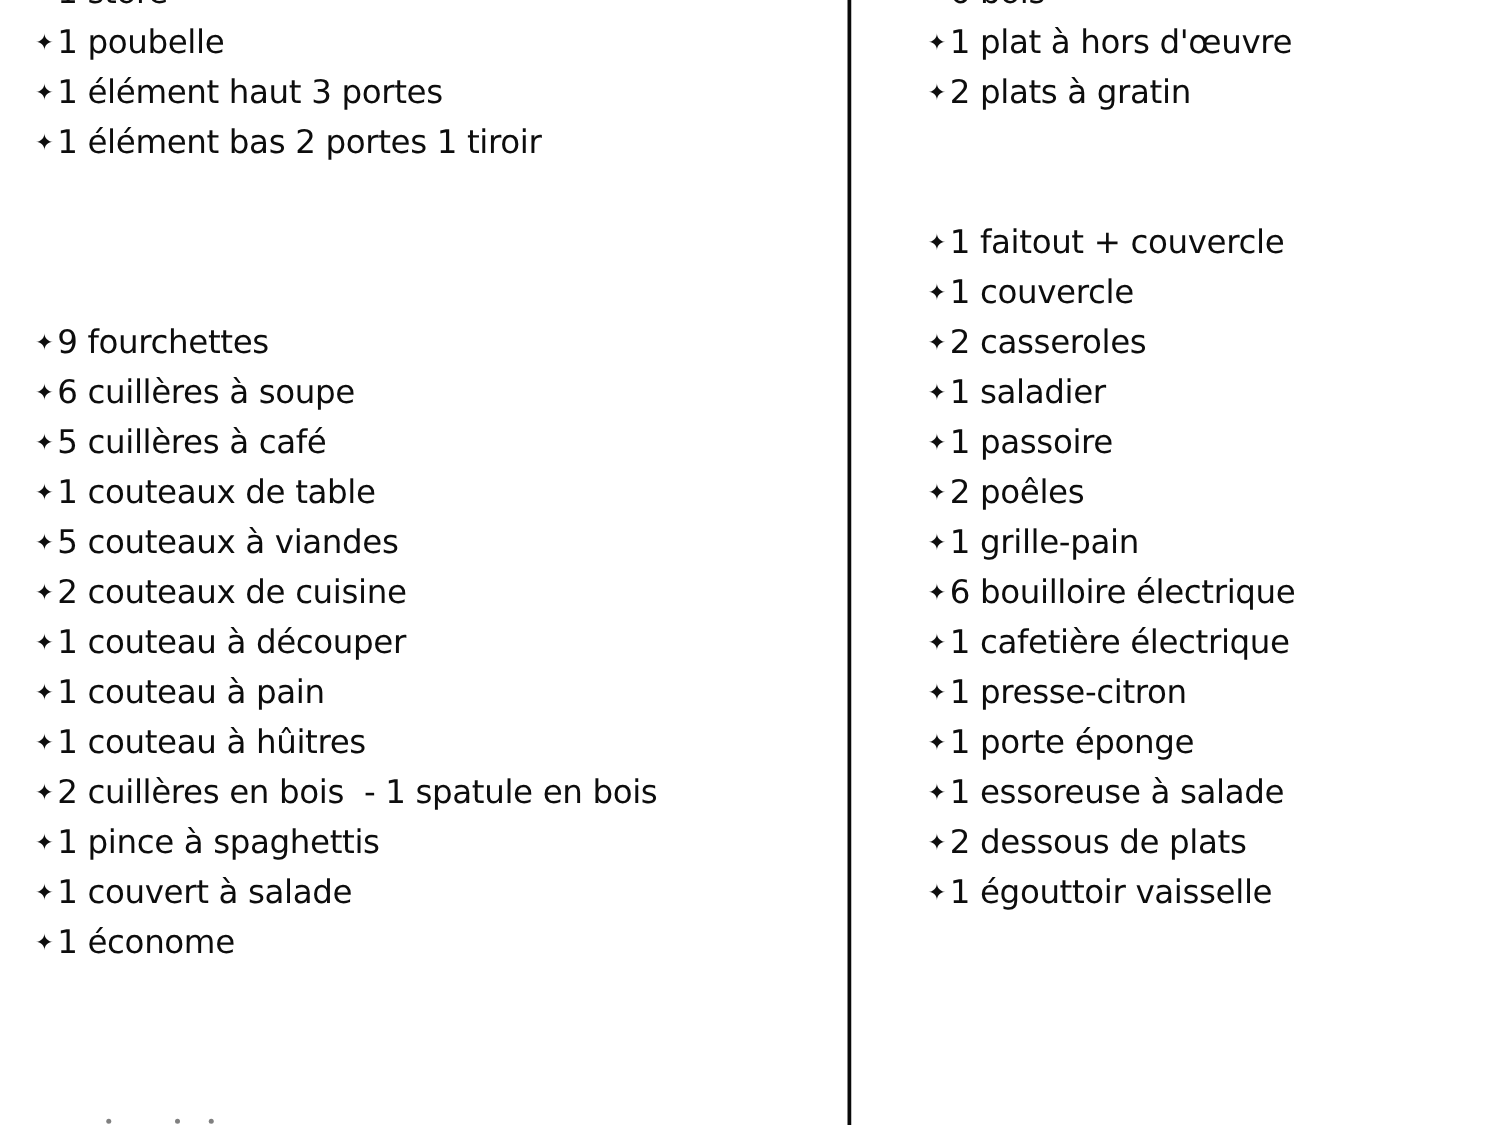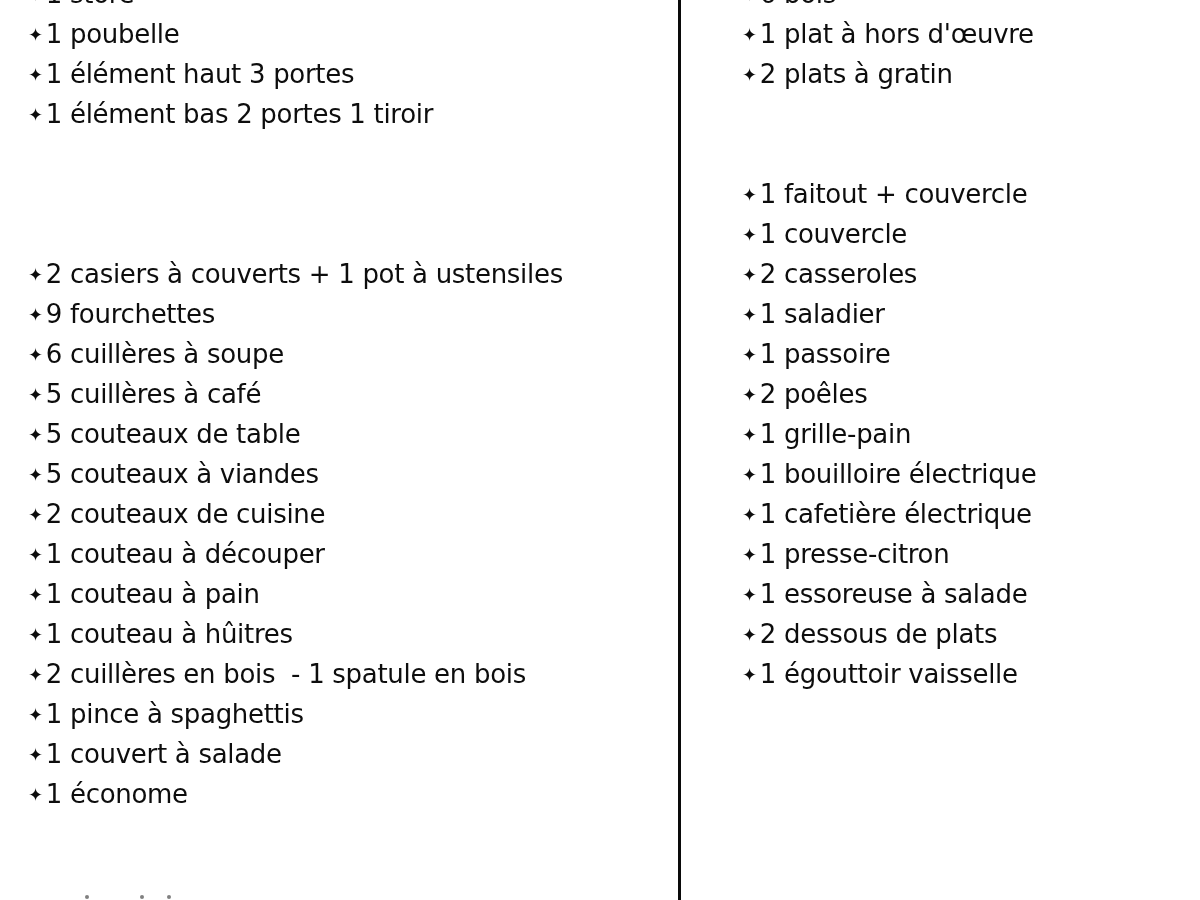--- a/index.html
+++ b/index.html
@@ -77,7 +77,6 @@
       <div class="row"></div>
       <div class="row"></div>
       <div class="row"></div>
-      <div class="row"><span class="bullet">✦</span><span class="label">2 casiers à couverts + 1 pot à ustensiles</span></div>
       <div class="row"><span class="bullet">✦</span><span class="label">9 fourchettes</span></div>
       <div class="row"><span class="bullet">✦</span><span class="label">6 cuillères à soupe</span></div>
       <div class="row"><span class="bullet">✦</span><span class="label">5 cuillères à café</span></div>

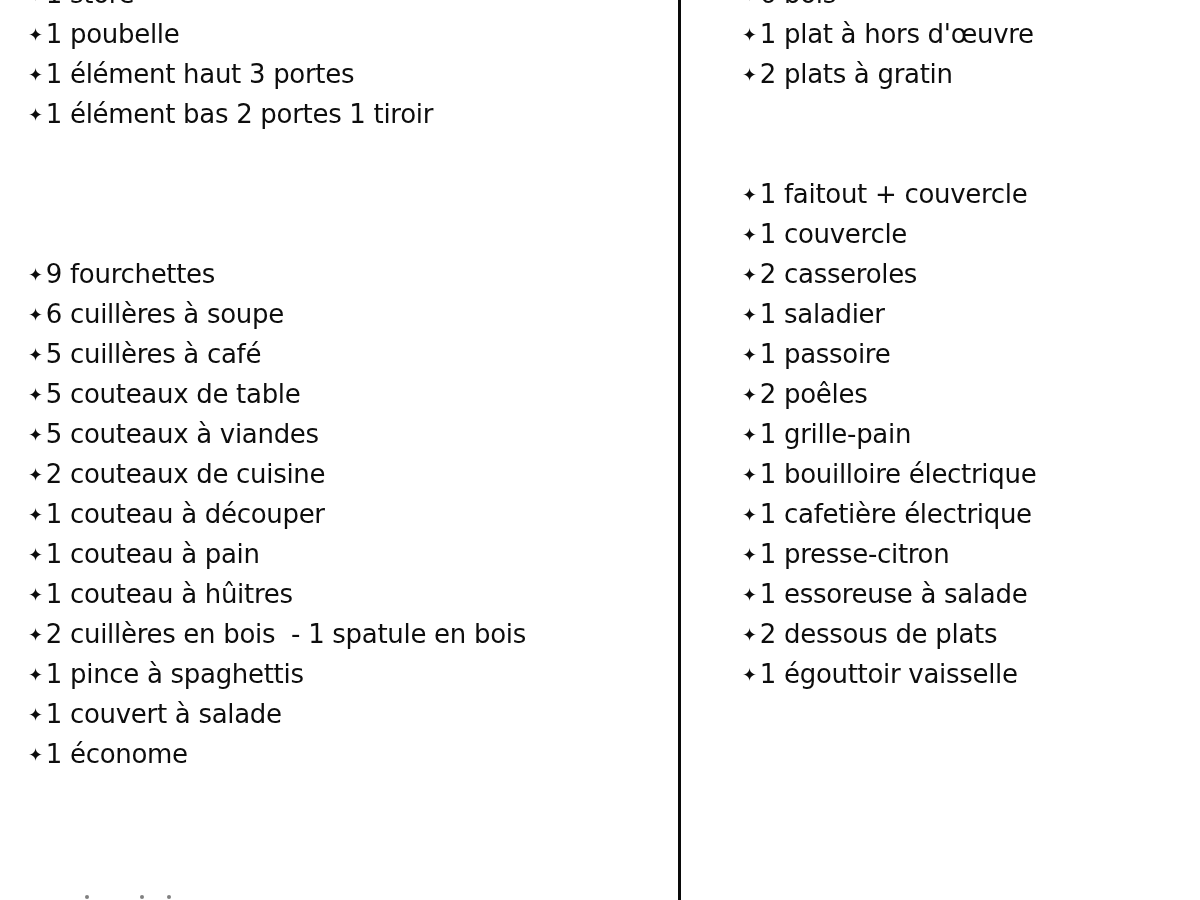--- a/index.html
+++ b/index.html
@@ -80,7 +80,7 @@
       <div class="row"><span class="bullet">✦</span><span class="label">9 fourchettes</span></div>
       <div class="row"><span class="bullet">✦</span><span class="label">6 cuillères à soupe</span></div>
       <div class="row"><span class="bullet">✦</span><span class="label">5 cuillères à café</span></div>
-      <div class="row"><span class="bullet">✦</span><span class="label">5 couteaux de table</span></div>
+      <div class="row"><span class="bullet">✦</span><span class="label">1 couteaux de table</span></div>
       <div class="row"><span class="bullet">✦</span><span class="label">5 couteaux à viandes</span></div>
       <div class="row"><span class="bullet">✦</span><span class="label">2 couteaux de cuisine</span></div>
       <div class="row"><span class="bullet">✦</span><span class="label">1 couteau à découper</span></div>

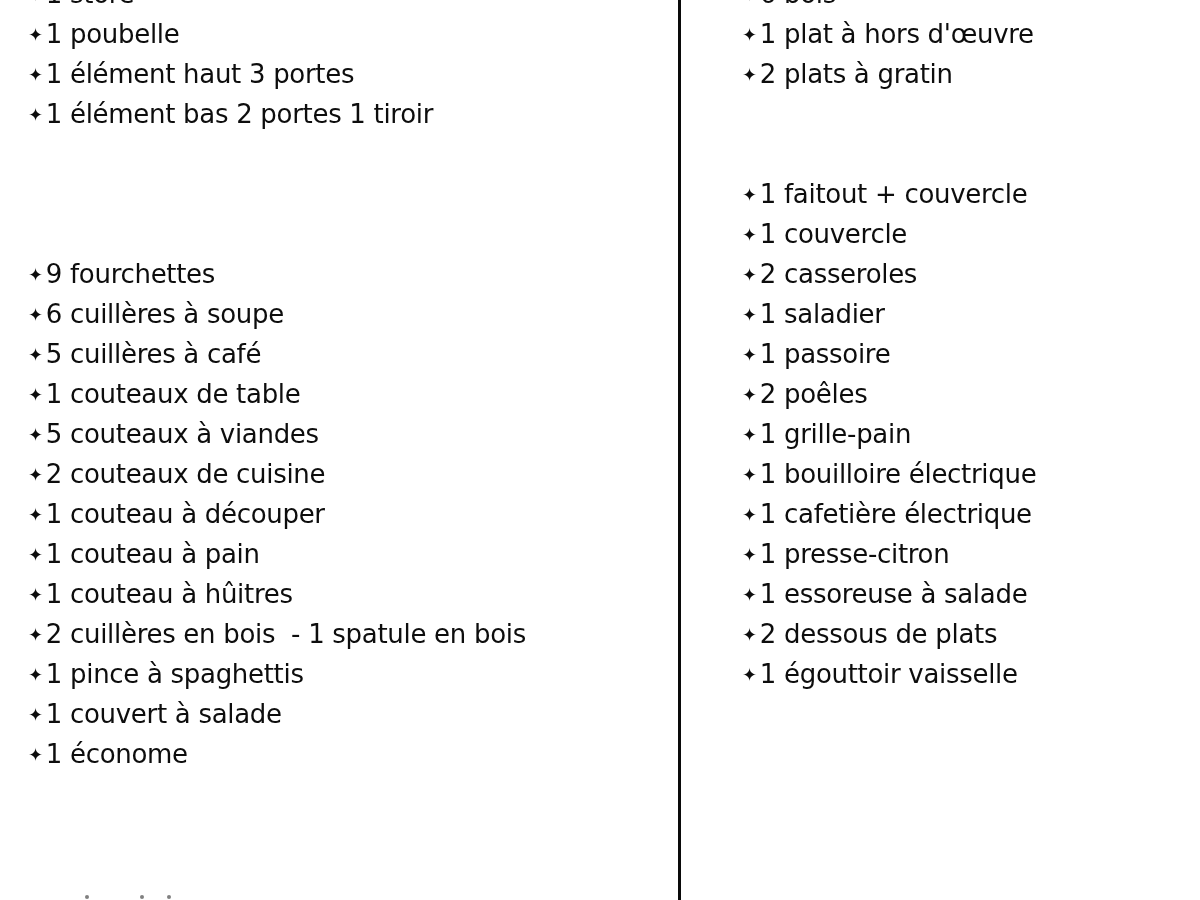--- a/index.html
+++ b/index.html
@@ -105,7 +105,7 @@
       <div class="row"><span class="bullet">✦</span><span class="label">1 passoire</span></div>
       <div class="row"><span class="bullet">✦</span><span class="label">2 poêles</span></div>
       <div class="row"><span class="bullet">✦</span><span class="label">1 grille-pain</span></div>
-      <div class="row"><span class="bullet">✦</span><span class="label">1 bouilloire électrique</span></div>
+      <div class="row"><span class="bullet">✦</span><span class="label">6 bouilloire électrique</span></div>
       <div class="row"><span class="bullet">✦</span><span class="label">1 cafetière électrique</span></div>
       <div class="row"><span class="bullet">✦</span><span class="label">1 presse-citron</span></div>
       <div class="row"><span class="bullet">✦</span><span class="label">1 essoreuse à salade</span></div>

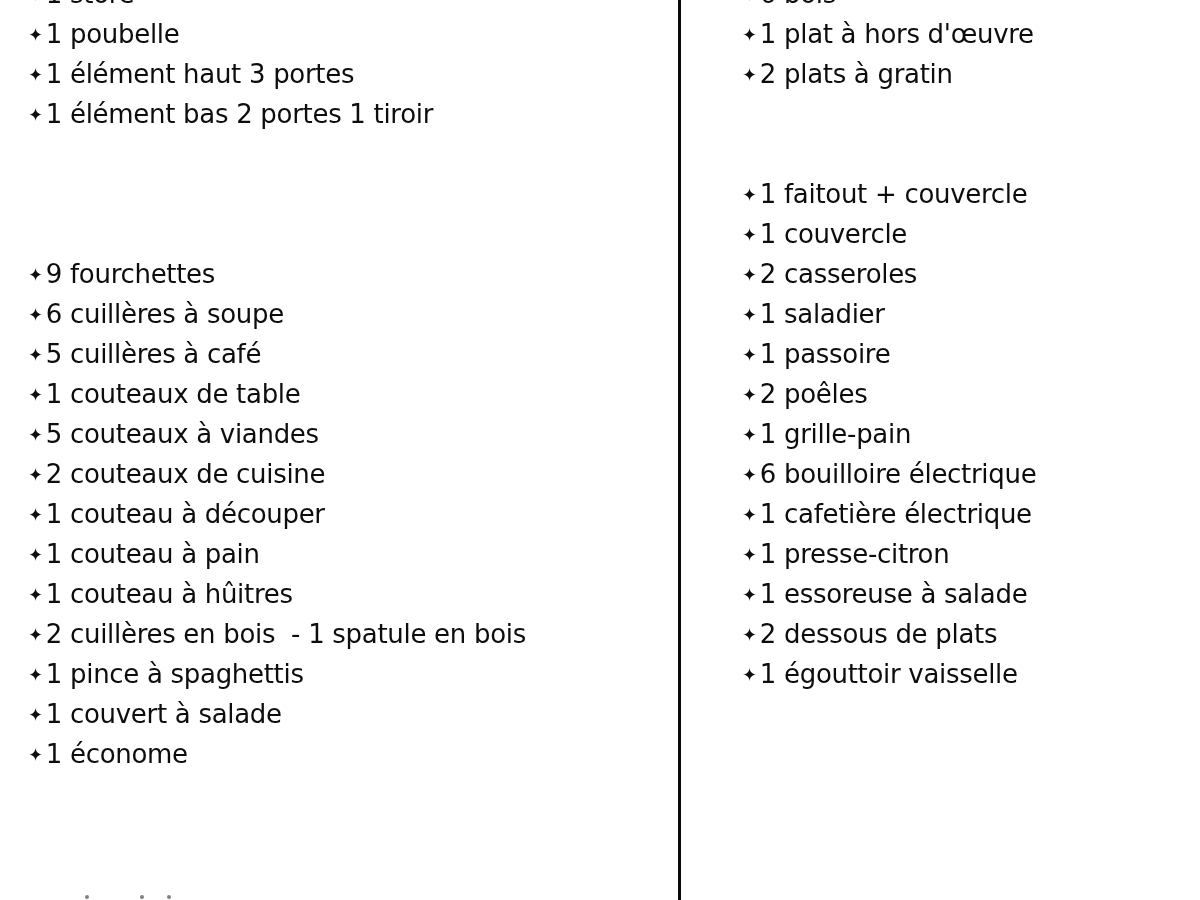--- a/index.html
+++ b/index.html
@@ -108,6 +108,7 @@
       <div class="row"><span class="bullet">✦</span><span class="label">6 bouilloire électrique</span></div>
       <div class="row"><span class="bullet">✦</span><span class="label">1 cafetière électrique</span></div>
       <div class="row"><span class="bullet">✦</span><span class="label">1 presse-citron</span></div>
+      <div class="row"><span class="bullet">✦</span><span class="label">1 porte éponge</span></div>
       <div class="row"><span class="bullet">✦</span><span class="label">1 essoreuse à salade</span></div>
       <div class="row"><span class="bullet">✦</span><span class="label">2 dessous de plats</span></div>
       <div class="row"><span class="bullet">✦</span><span class="label">1 égouttoir vaisselle</span></div>

